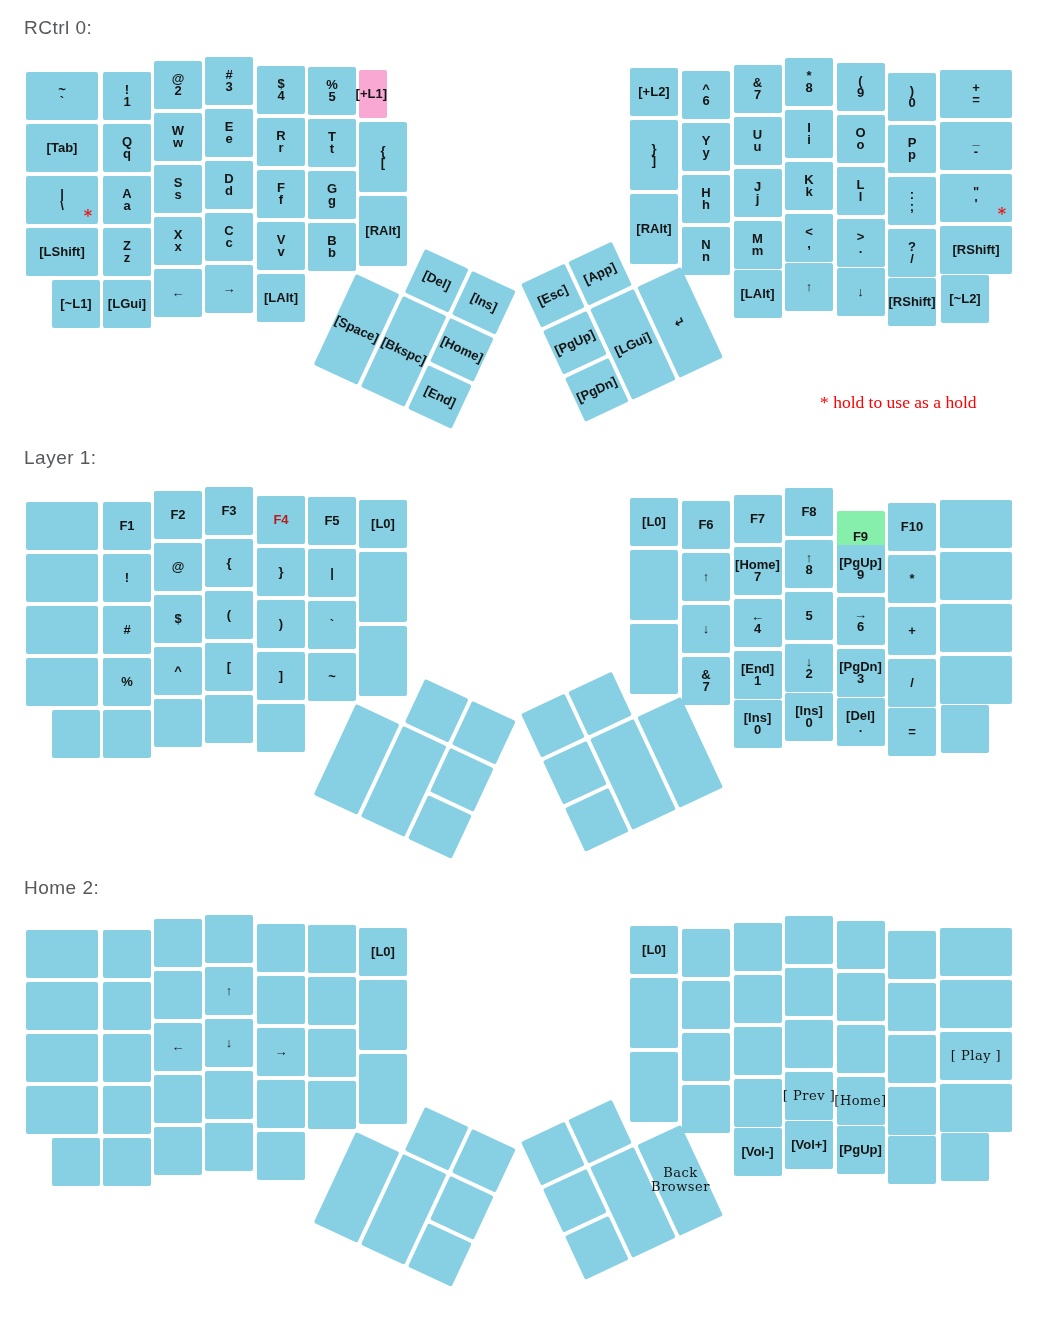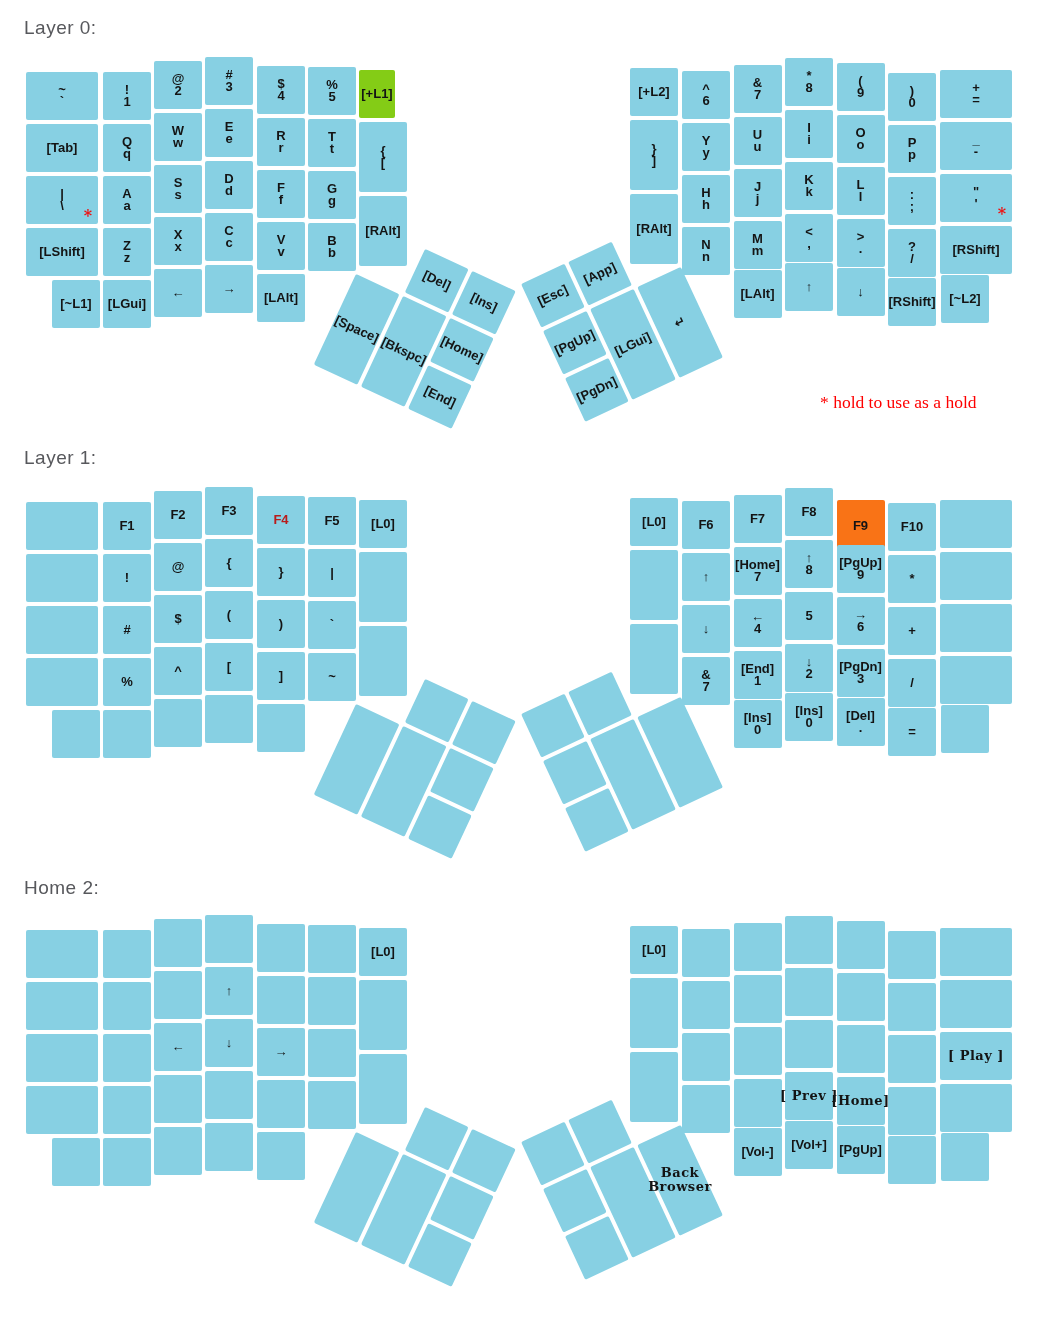--- a/index.html
+++ b/index.html
@@ -22,7 +22,7 @@
 <body>
 
 <div id="canvas">
-  <div class="heading" style="top: 17px; color: rgb(87, 88, 92);">Layer 0:</div>
+  <div class="heading" style="top: 17px; color: rgb(87, 88, 92);">RCtrl 0:</div>
   <div class="heading" style="top: 447px; color: rgb(87, 88, 92);">Layer 1:</div>
   <div class="heading" style="top: 877px; color: rgb(87, 88, 92);">Home 2:</div>
   <div class="note" style="color: rgb(254, 0, 0);">* hold to use as a hold</div>

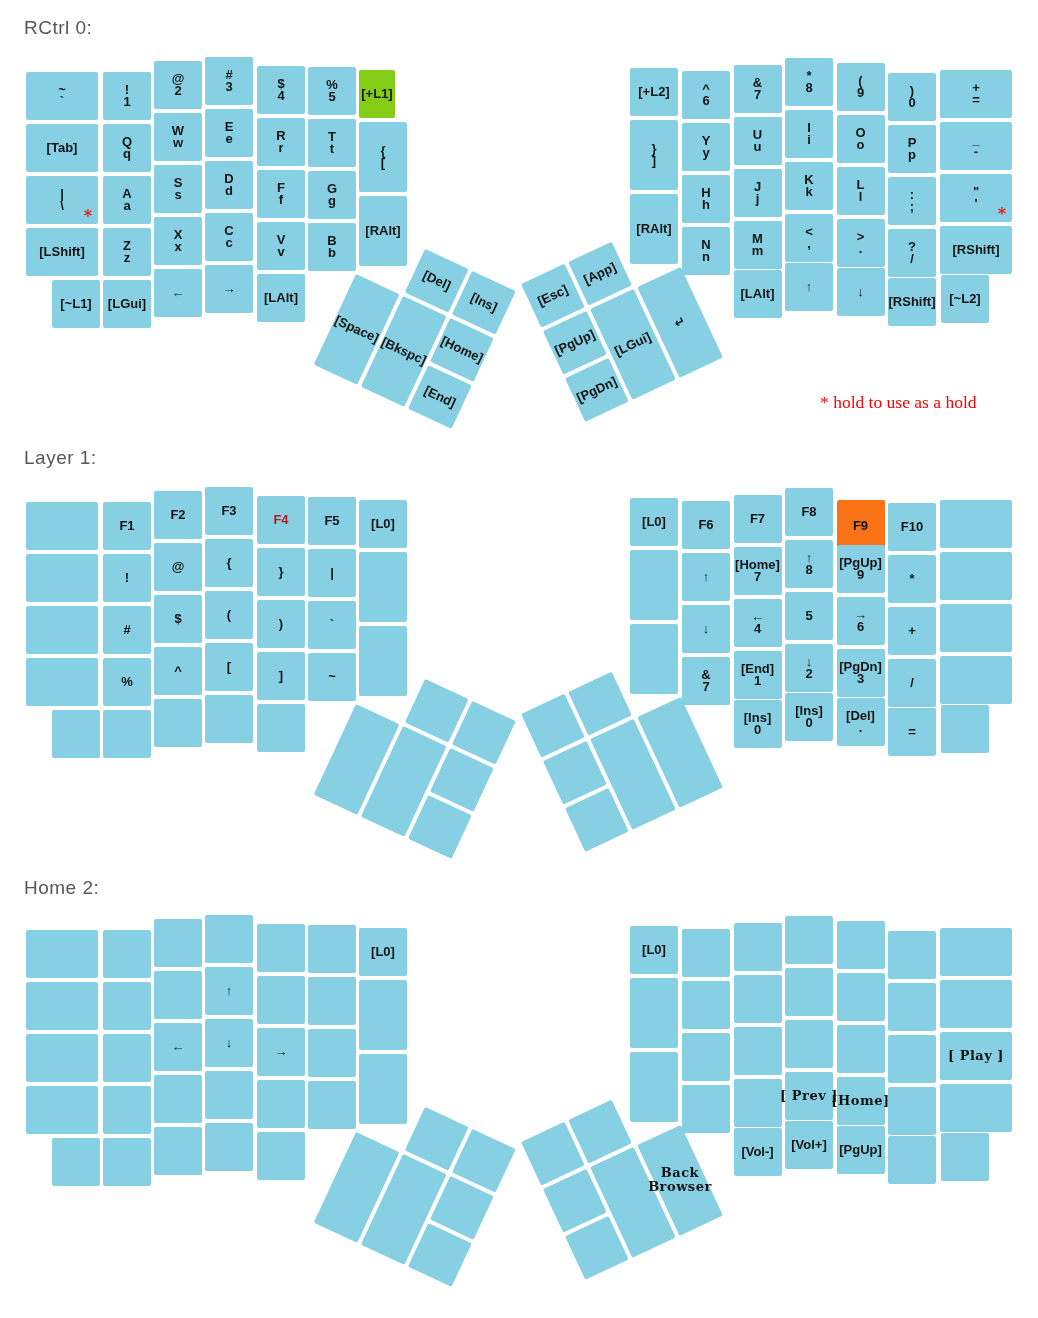--- a/index.html
+++ b/index.html
@@ -100,7 +100,7 @@
       <div class="key" style="left: 282px; top: 166px; width: 48px; height: 48px; background: rgb(135, 208, 227);">
         <div class="lab" style="color: rgb(20, 20, 20);"><div>B</div><div>b</div></div>
       </div>
-      <div class="key" style="left: 333px; top: 13px; width: 36px; height: 48px; background: #84cc16;">
+      <div class="key" style="left: 333px; top: 13px; width: 28px; height: 48px; background: #f9a8d4; justify-content: flex-end;">
         <div class="lab" style="color: rgb(20, 20, 20);"><div>[+L1]</div></div>
       </div>
       <div class="key" style="left: 333px; top: 65px; width: 48px; height: 70px; background: rgb(135, 208, 227);">

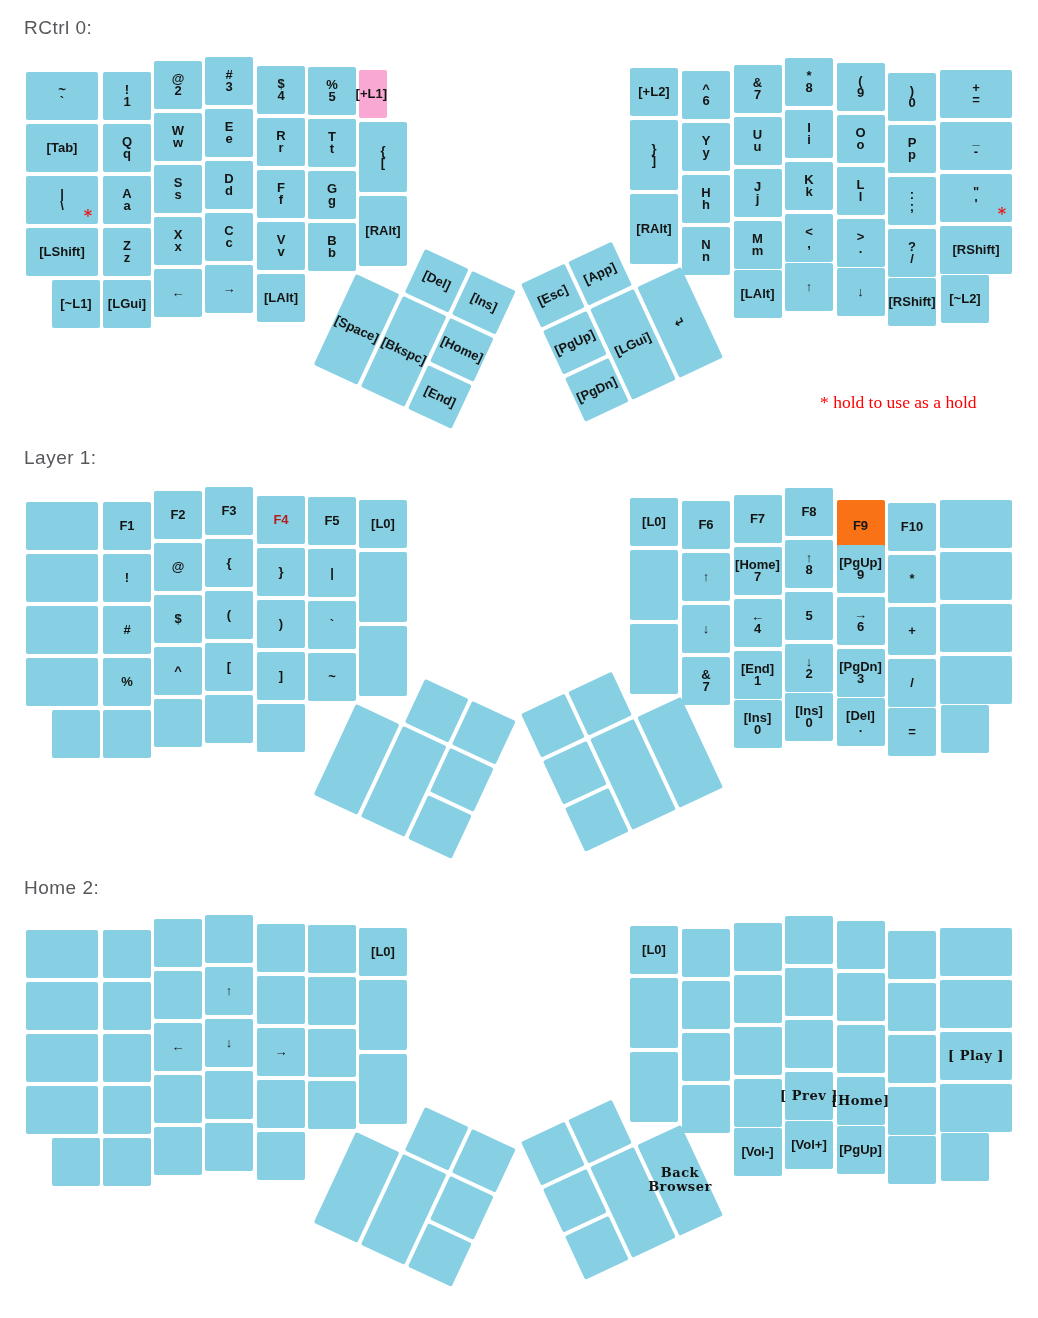--- a/index.html
+++ b/index.html
@@ -385,7 +385,7 @@
       <div class="key" style="left: 155px; top: 157px; width: 48px; height: 48px; background: rgb(135, 208, 227);">
         <div class="lab" style="color: rgb(20, 20, 20);"><div>↓</div><div>2</div></div>
       </div>
-      <div class="key" style="left: 206.5px; top: 13px; width: 48px; height: 52px; background: #f97316;">
+      <div class="key" style="left: 206.5px; top: 24px; width: 48px; height: 52px; background: #86efac;">
         <div class="lab" style="color: rgb(20, 20, 20);"><div>F9</div></div>
       </div>
       <div class="key" style="left: 206.5px; top: 58px; width: 48px; height: 48px; background: rgb(135, 208, 227);">

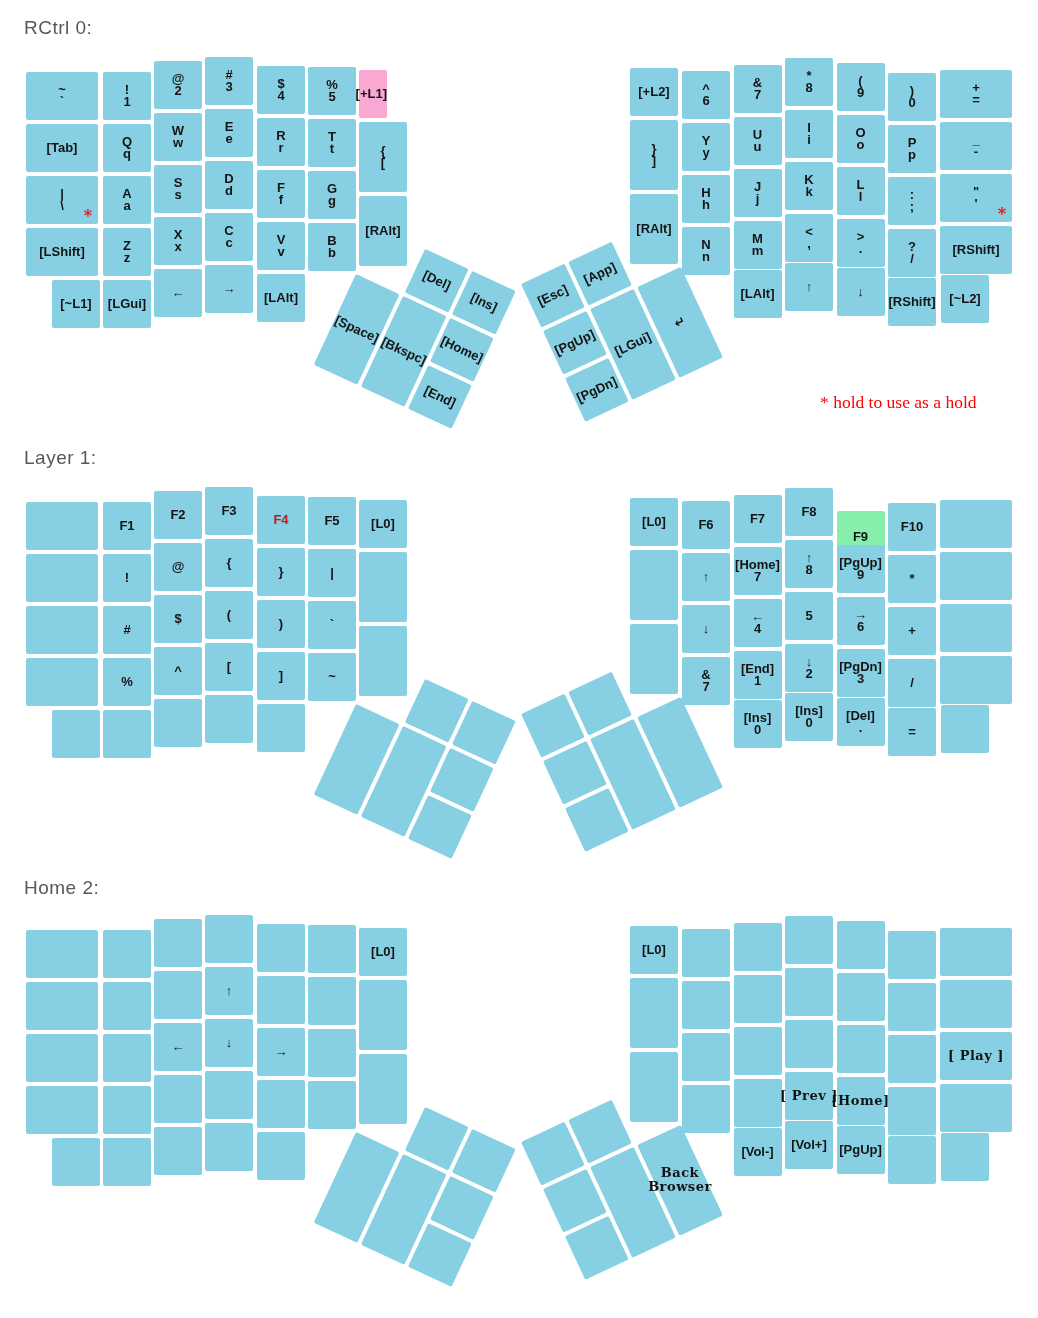--- a/index.html
+++ b/index.html
@@ -12,7 +12,7 @@
   .thumb{transform-origin:0 0;}
   .key{position:absolute;border-radius:2px;display:flex;align-items:center;justify-content:center;}
   .lab{text-align:center;font-weight:700;font-size:13px;line-height:12.5px;color:#141414;white-space:pre;}
-  .lab.serif{font-family:"DejaVu Serif","Liberation Serif",serif;font-weight:700;font-size:13px;
+  .lab.serif{font-family:"DejaVu Serif","Liberation Serif",serif;font-weight:400;font-size:13px;
              letter-spacing:.5px;line-height:14px;}
   .lab.upright{transform:rotate(25deg);}
   .star{position:absolute;right:6px;bottom:1px;font-family:"DejaVu Serif",serif;font-weight:700;

